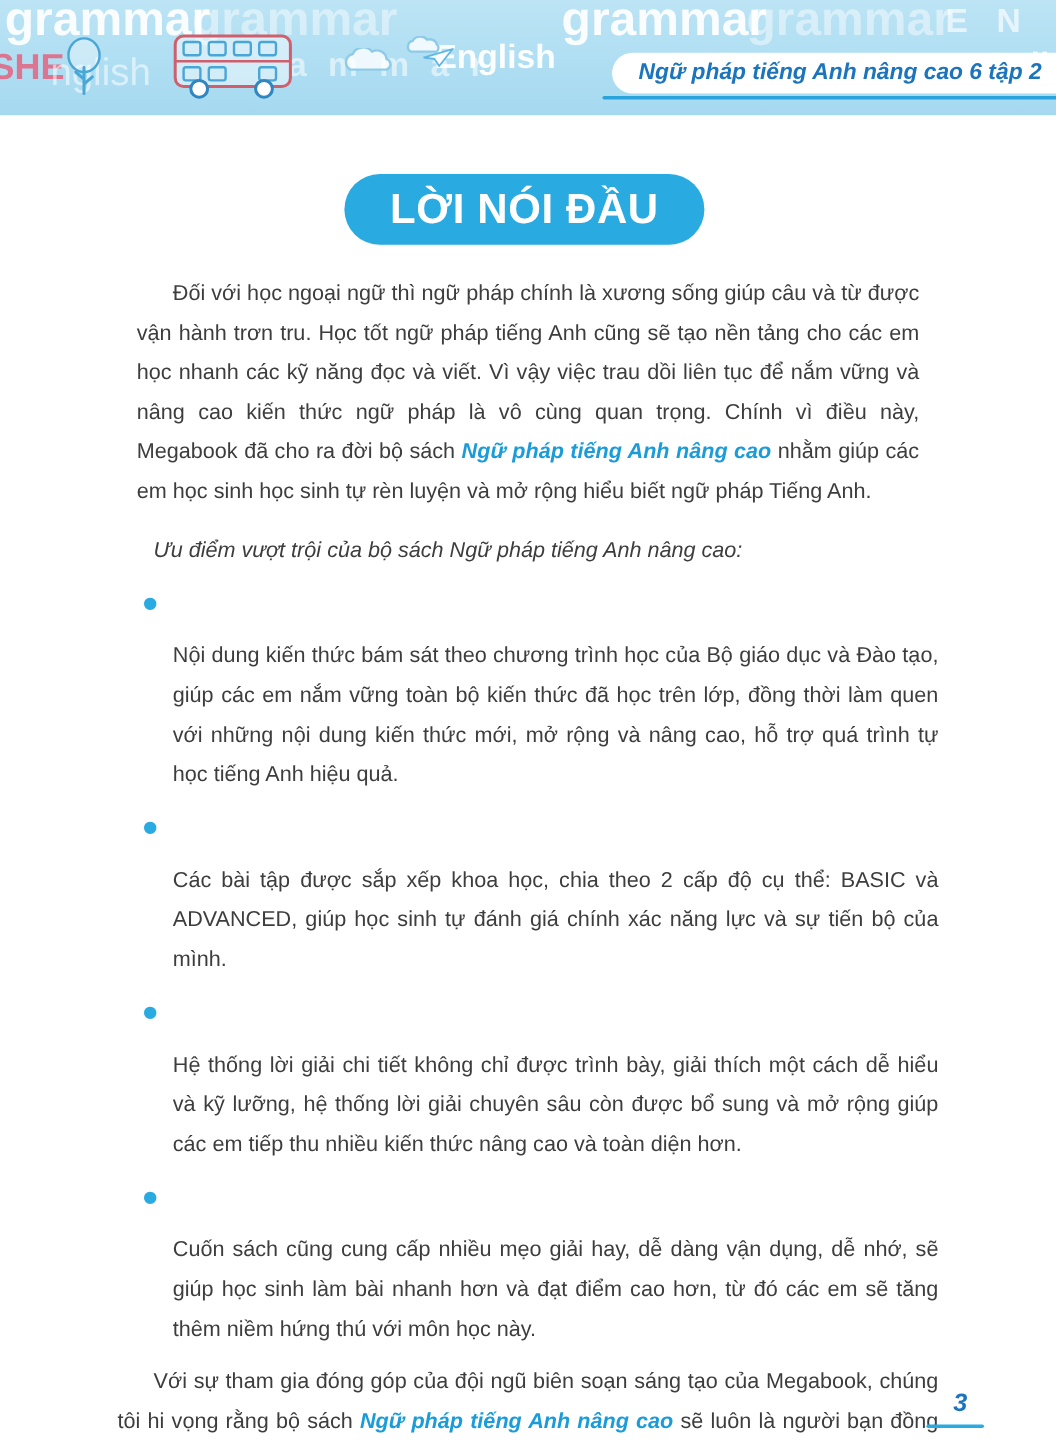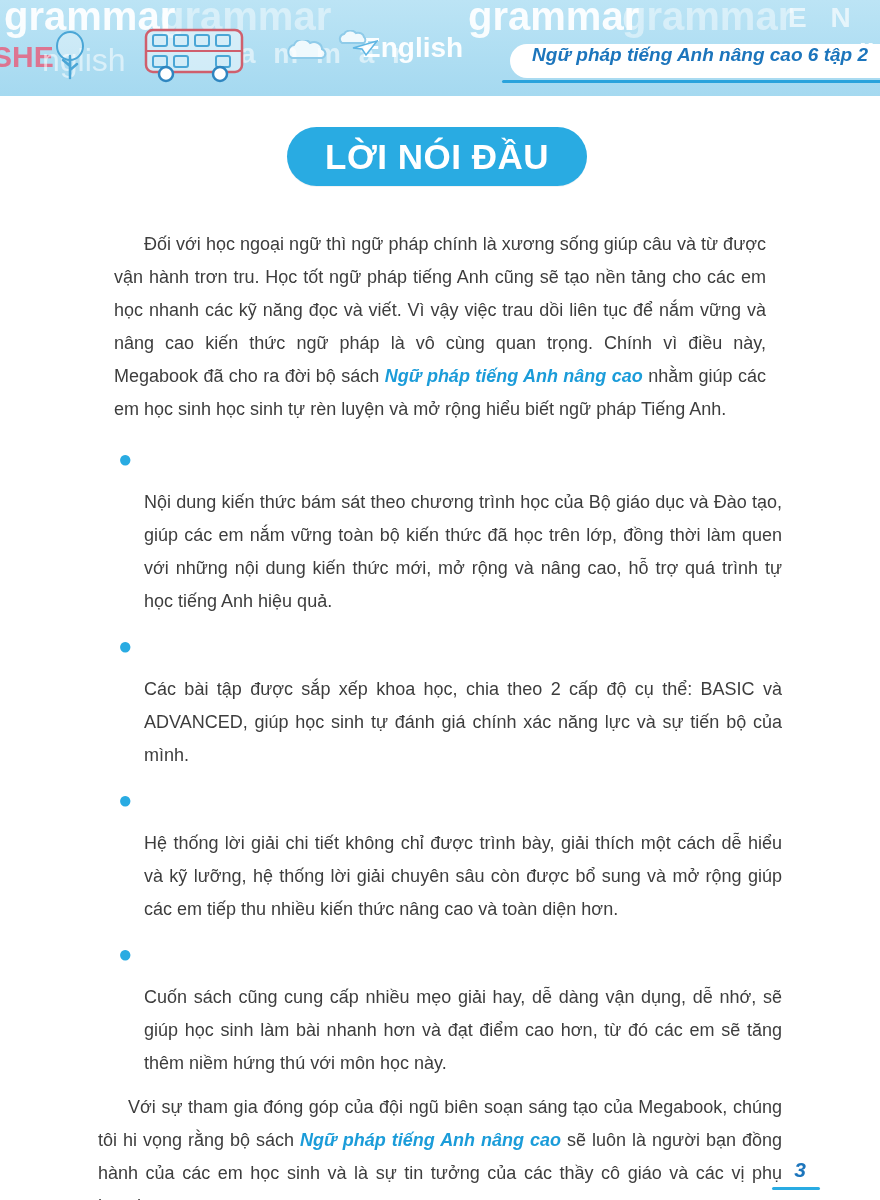--- a/index.html
+++ b/index.html
@@ -42,7 +42,7 @@
   .book-title-box{
     position:absolute;top:44px;right:0;height:34px;z-index:6;
     background:#ffffff;border-radius:17px 0 0 17px;
-    display:flex;
+    display:flex;align-items:center;
     padding:0 12px 0 22px;
   }
   .book-title{

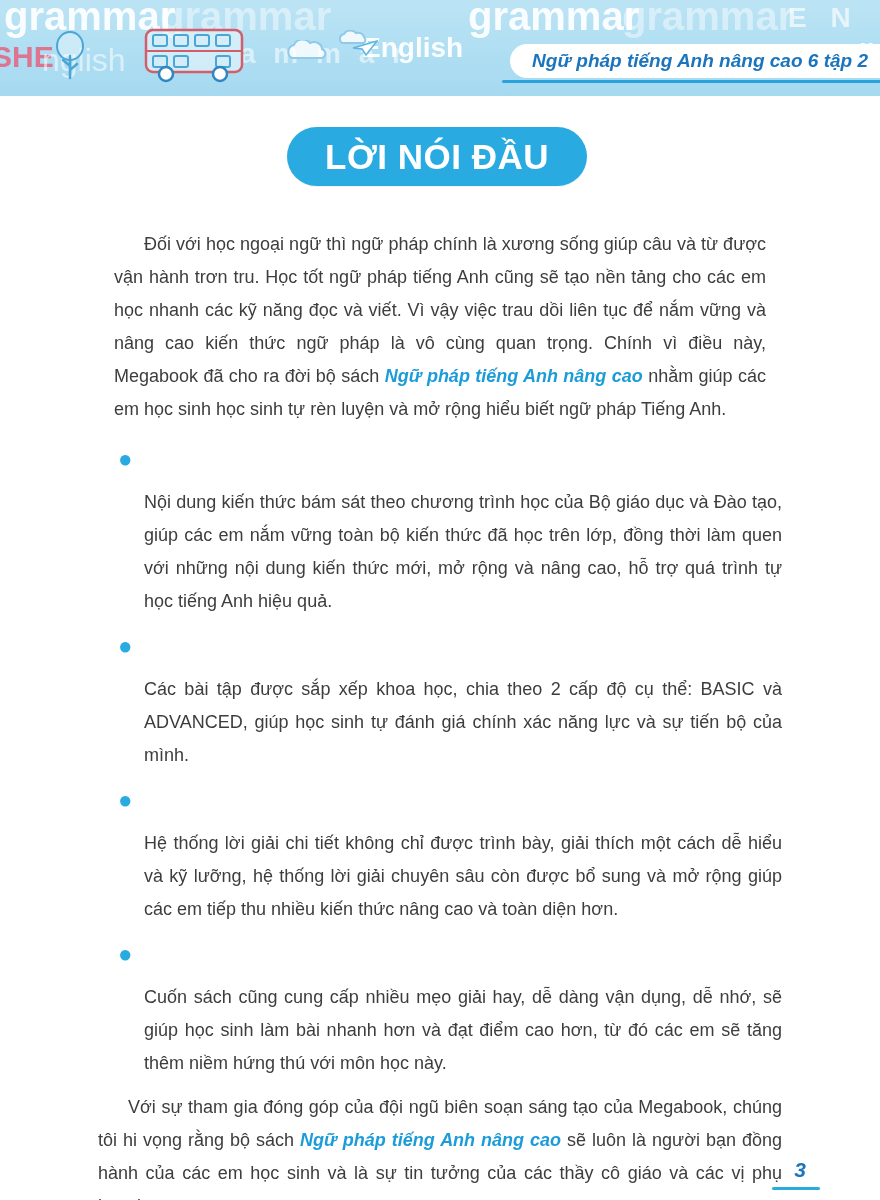--- a/index.html
+++ b/index.html
@@ -55,7 +55,7 @@
 
   
   .title-pill{
-    position:absolute;left:287px;top:127px;width:300px;height:59px;
+    position:absolute;left:287px;top:145px;width:300px;height:59px;
     background:#29abe2;border-radius:30px;
     display:flex;align-items:center;justify-content:center;
     color:#ffffff;font-size:35px;font-weight:700;letter-spacing:.5px;

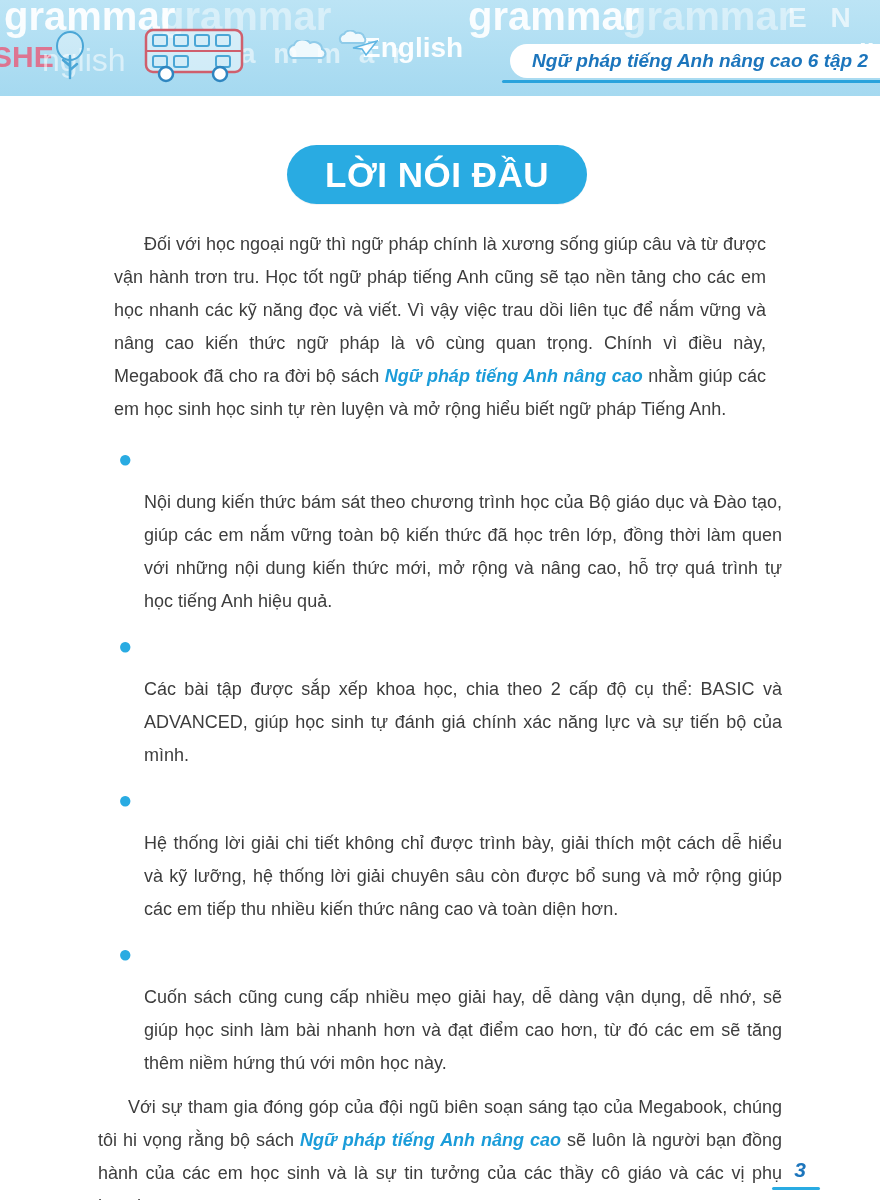--- a/index.html
+++ b/index.html
@@ -151,6 +151,7 @@
 
     <p class="para"><span>Đối với học ngoại ngữ thì ngữ pháp chính là xương sống giúp câu và từ được vận hành trơn tru. Học tốt ngữ pháp tiếng Anh cũng sẽ tạo nền tảng cho các em học nhanh các kỹ năng đọc và viết. Vì vậy việc trau dồi liên tục để nắm vững và nâng cao kiến thức ngữ pháp là vô cùng quan trọng. Chính vì điều này, Megabook đã cho ra đời bộ sách </span><span class="highlight">Ngữ pháp tiếng Anh nâng cao</span><span> nhằm giúp các em học sinh học sinh tự rèn luyện và mở rộng hiểu biết ngữ pháp Tiếng Anh.</span></p>
 
+    <p class="intro">Ưu điểm vượt trội của bộ sách Ngữ pháp tiếng Anh nâng cao:</p>
 
     <div class="bullet">
       <span class="dot">●</span>

